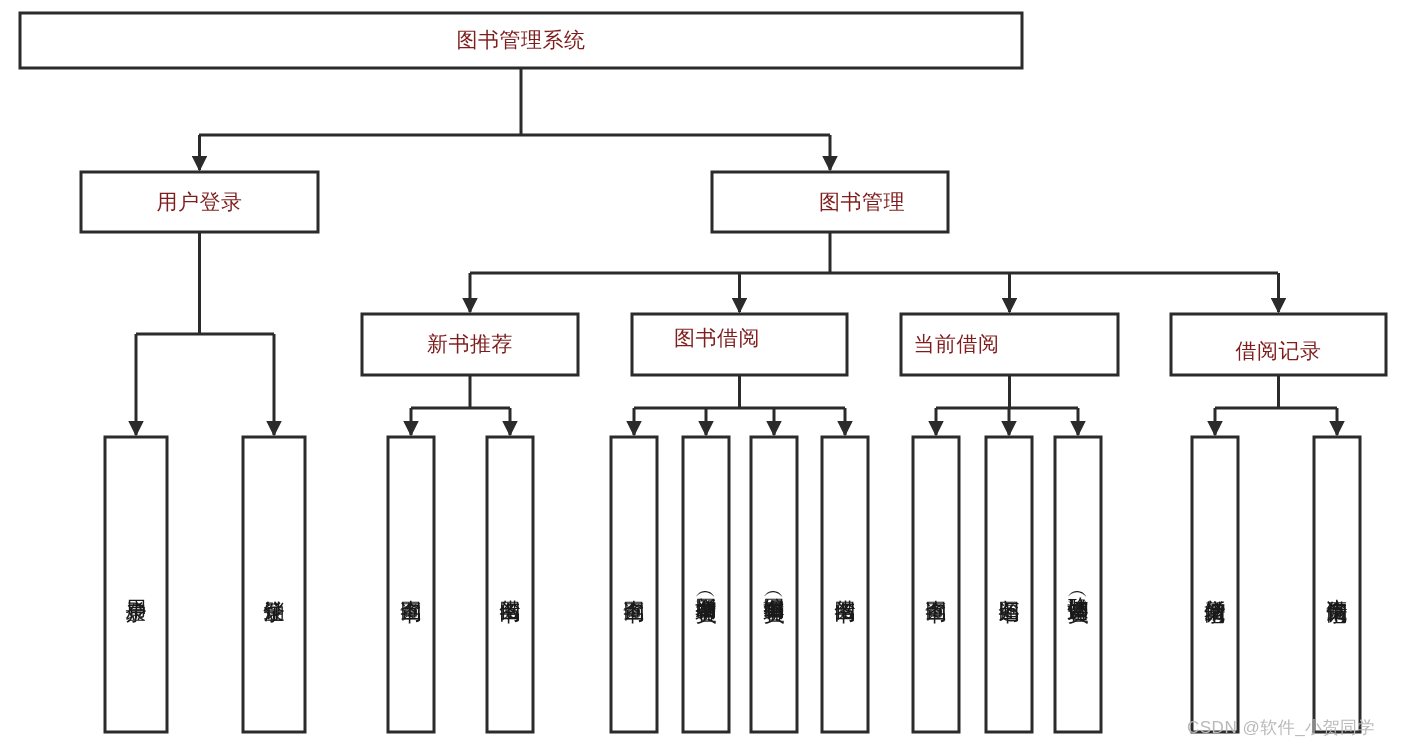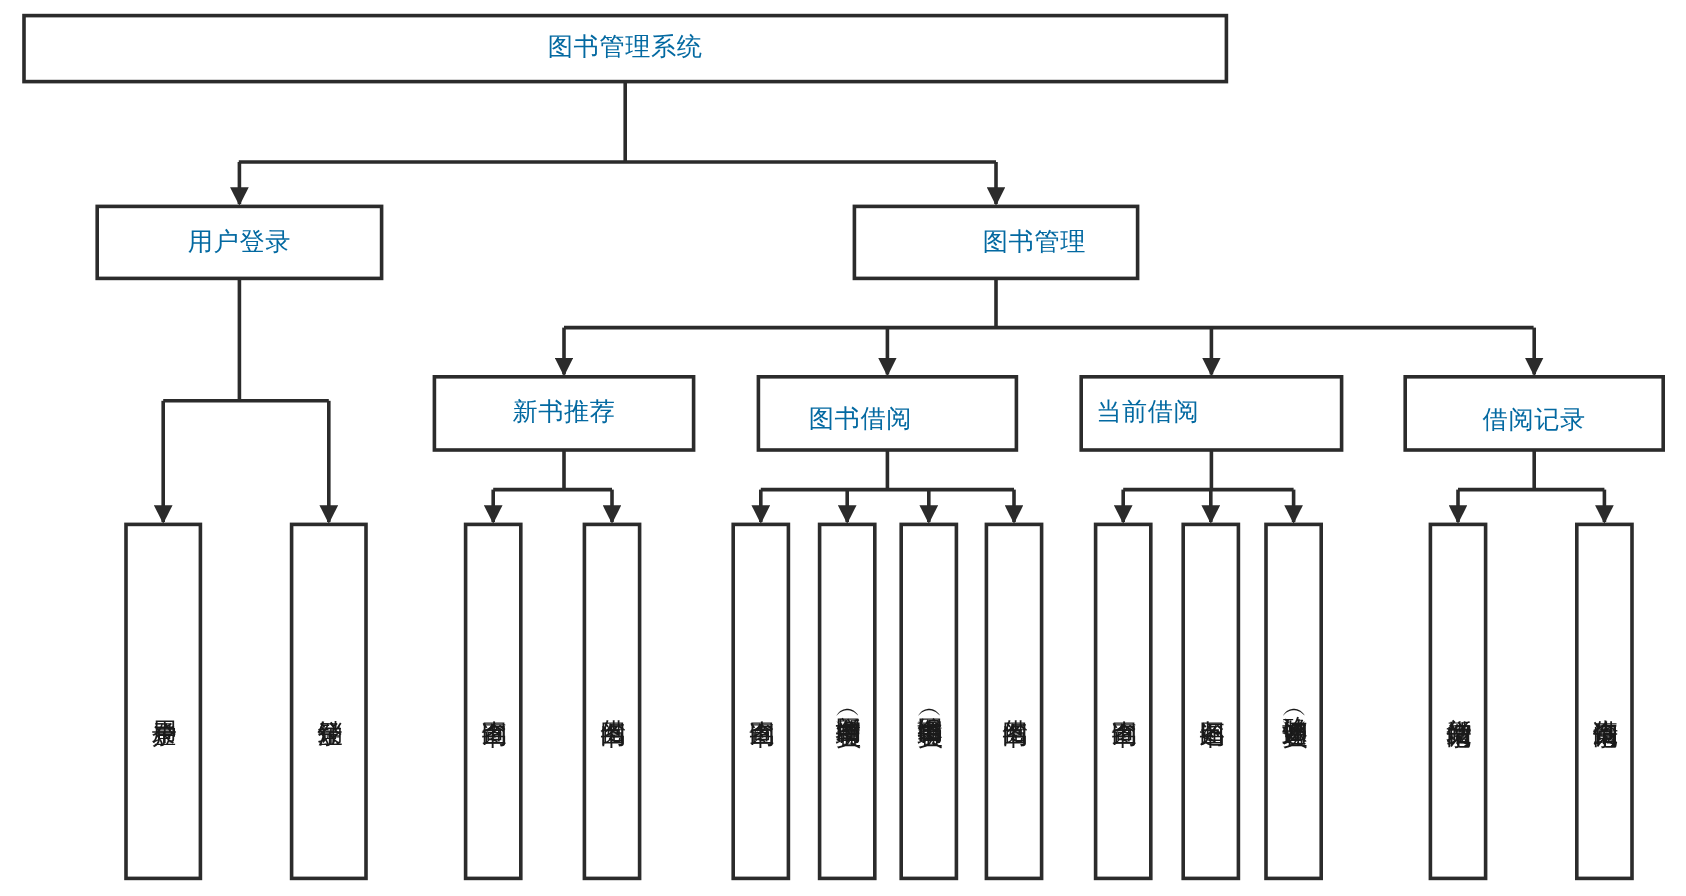--- a/index.html
+++ b/index.html
@@ -45,7 +45,7 @@
     display: flex;
     align-items: center;
     justify-content: center;
-    color: #0369a1;
+    color: #7f1d1d;
     font-size: 21px;
     line-height: 1.15;
     letter-spacing: 0.5px;

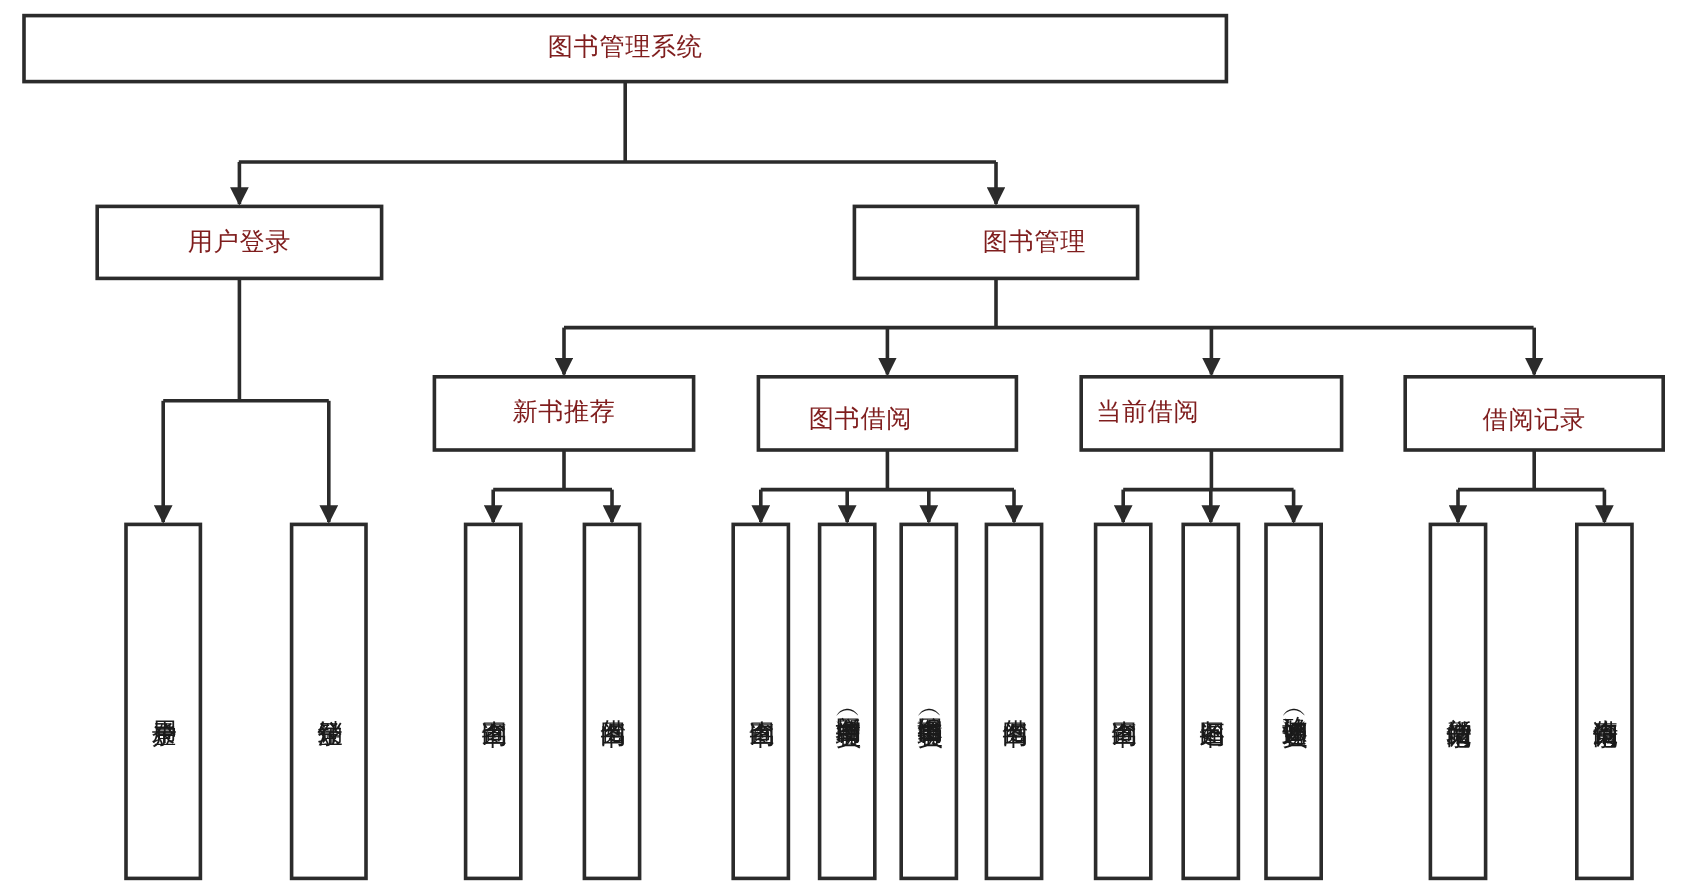--- a/index.html
+++ b/index.html
@@ -152,7 +152,7 @@
       <div class="node-label-h" style="left: 81px; top: 172px; width: 237px; height: 60px;">用户登录</div>
       <div class="node-label-h" style="left: 712px; top: 172px; width: 236px; height: 60px; padding-left: 32px;">图书管理</div>
       <div class="node-label-h" style="left: 362px; top: 314px; width: 216px; height: 61px;">新书推荐</div>
-      <div class="node-label-h" style="left: 632px; top: 320px; width: 170px; height: 61px;">图书借阅</div>
+      <div class="node-label-h" style="left: 632px; top: 308px; width: 170px; height: 61px;">图书借阅</div>
       <div class="node-label-h" style="left: 848px; top: 314px; width: 217px; height: 61px;">当前借阅</div>
       <div class="node-label-h" style="left: 1171px; top: 314px; width: 215px; height: 75px;">借阅记录</div>
       <div class="node-label-v" style="left: 105px; top: 437px; width: 62px; height: 295px;">用户登录</div>

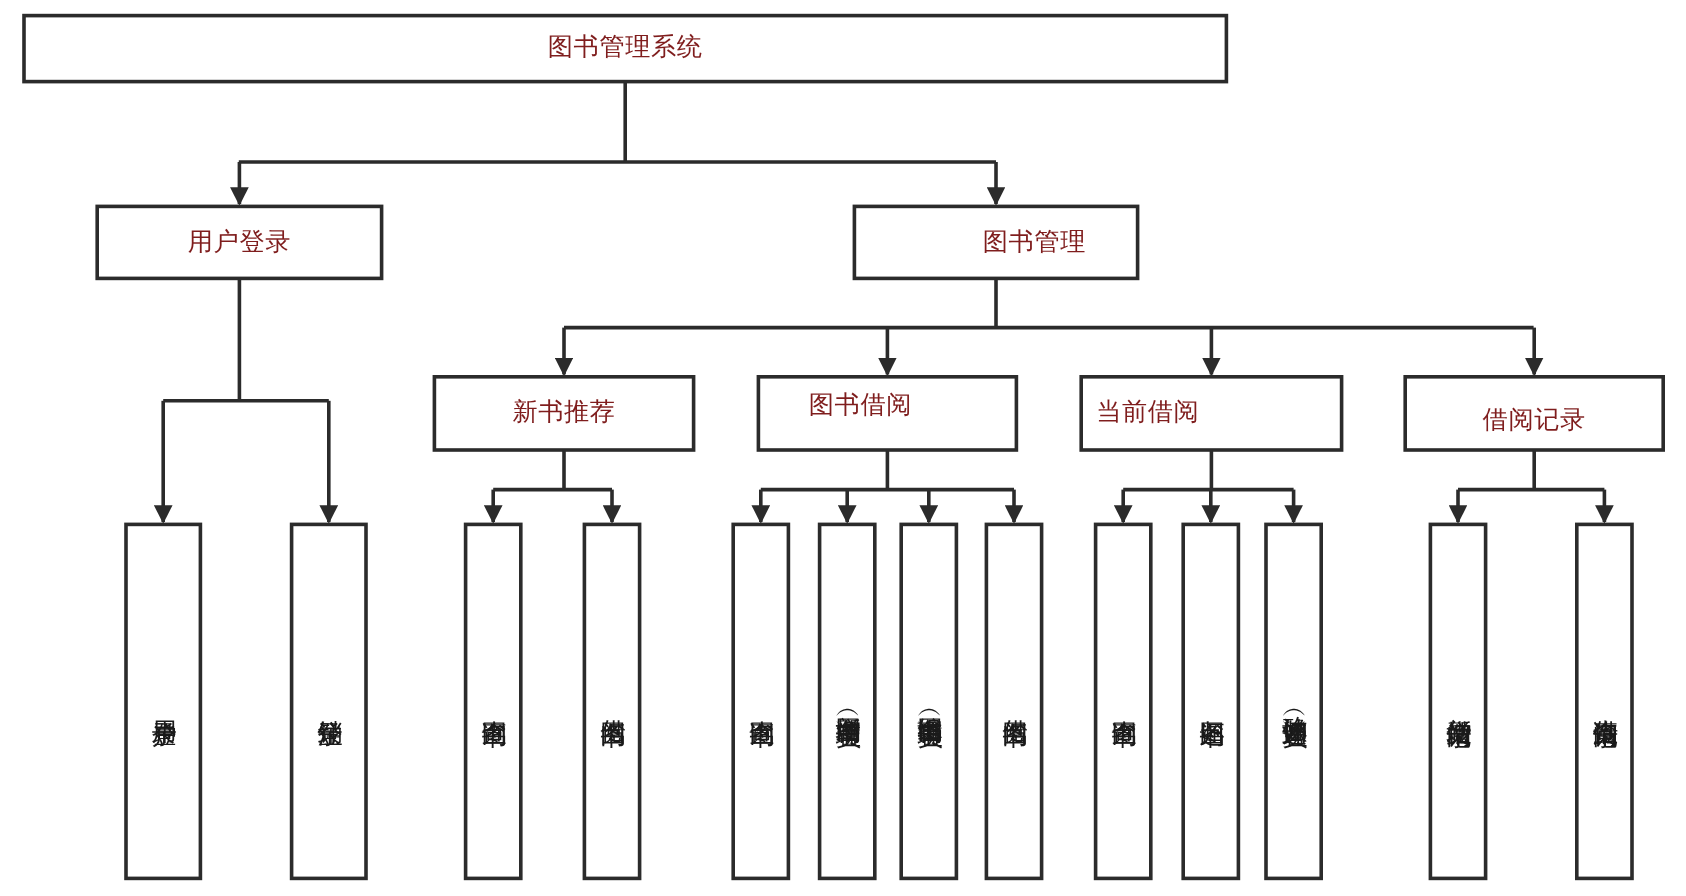--- a/index.html
+++ b/index.html
@@ -170,6 +170,7 @@
       <div class="node-label-v" style="left: 1314px; top: 437px; width: 46px; height: 295px;">查询借阅记录</div>
     </div>
 
+  <div class="watermark">CSDN @软件_小贺同学</div>
 
 </div>
 

